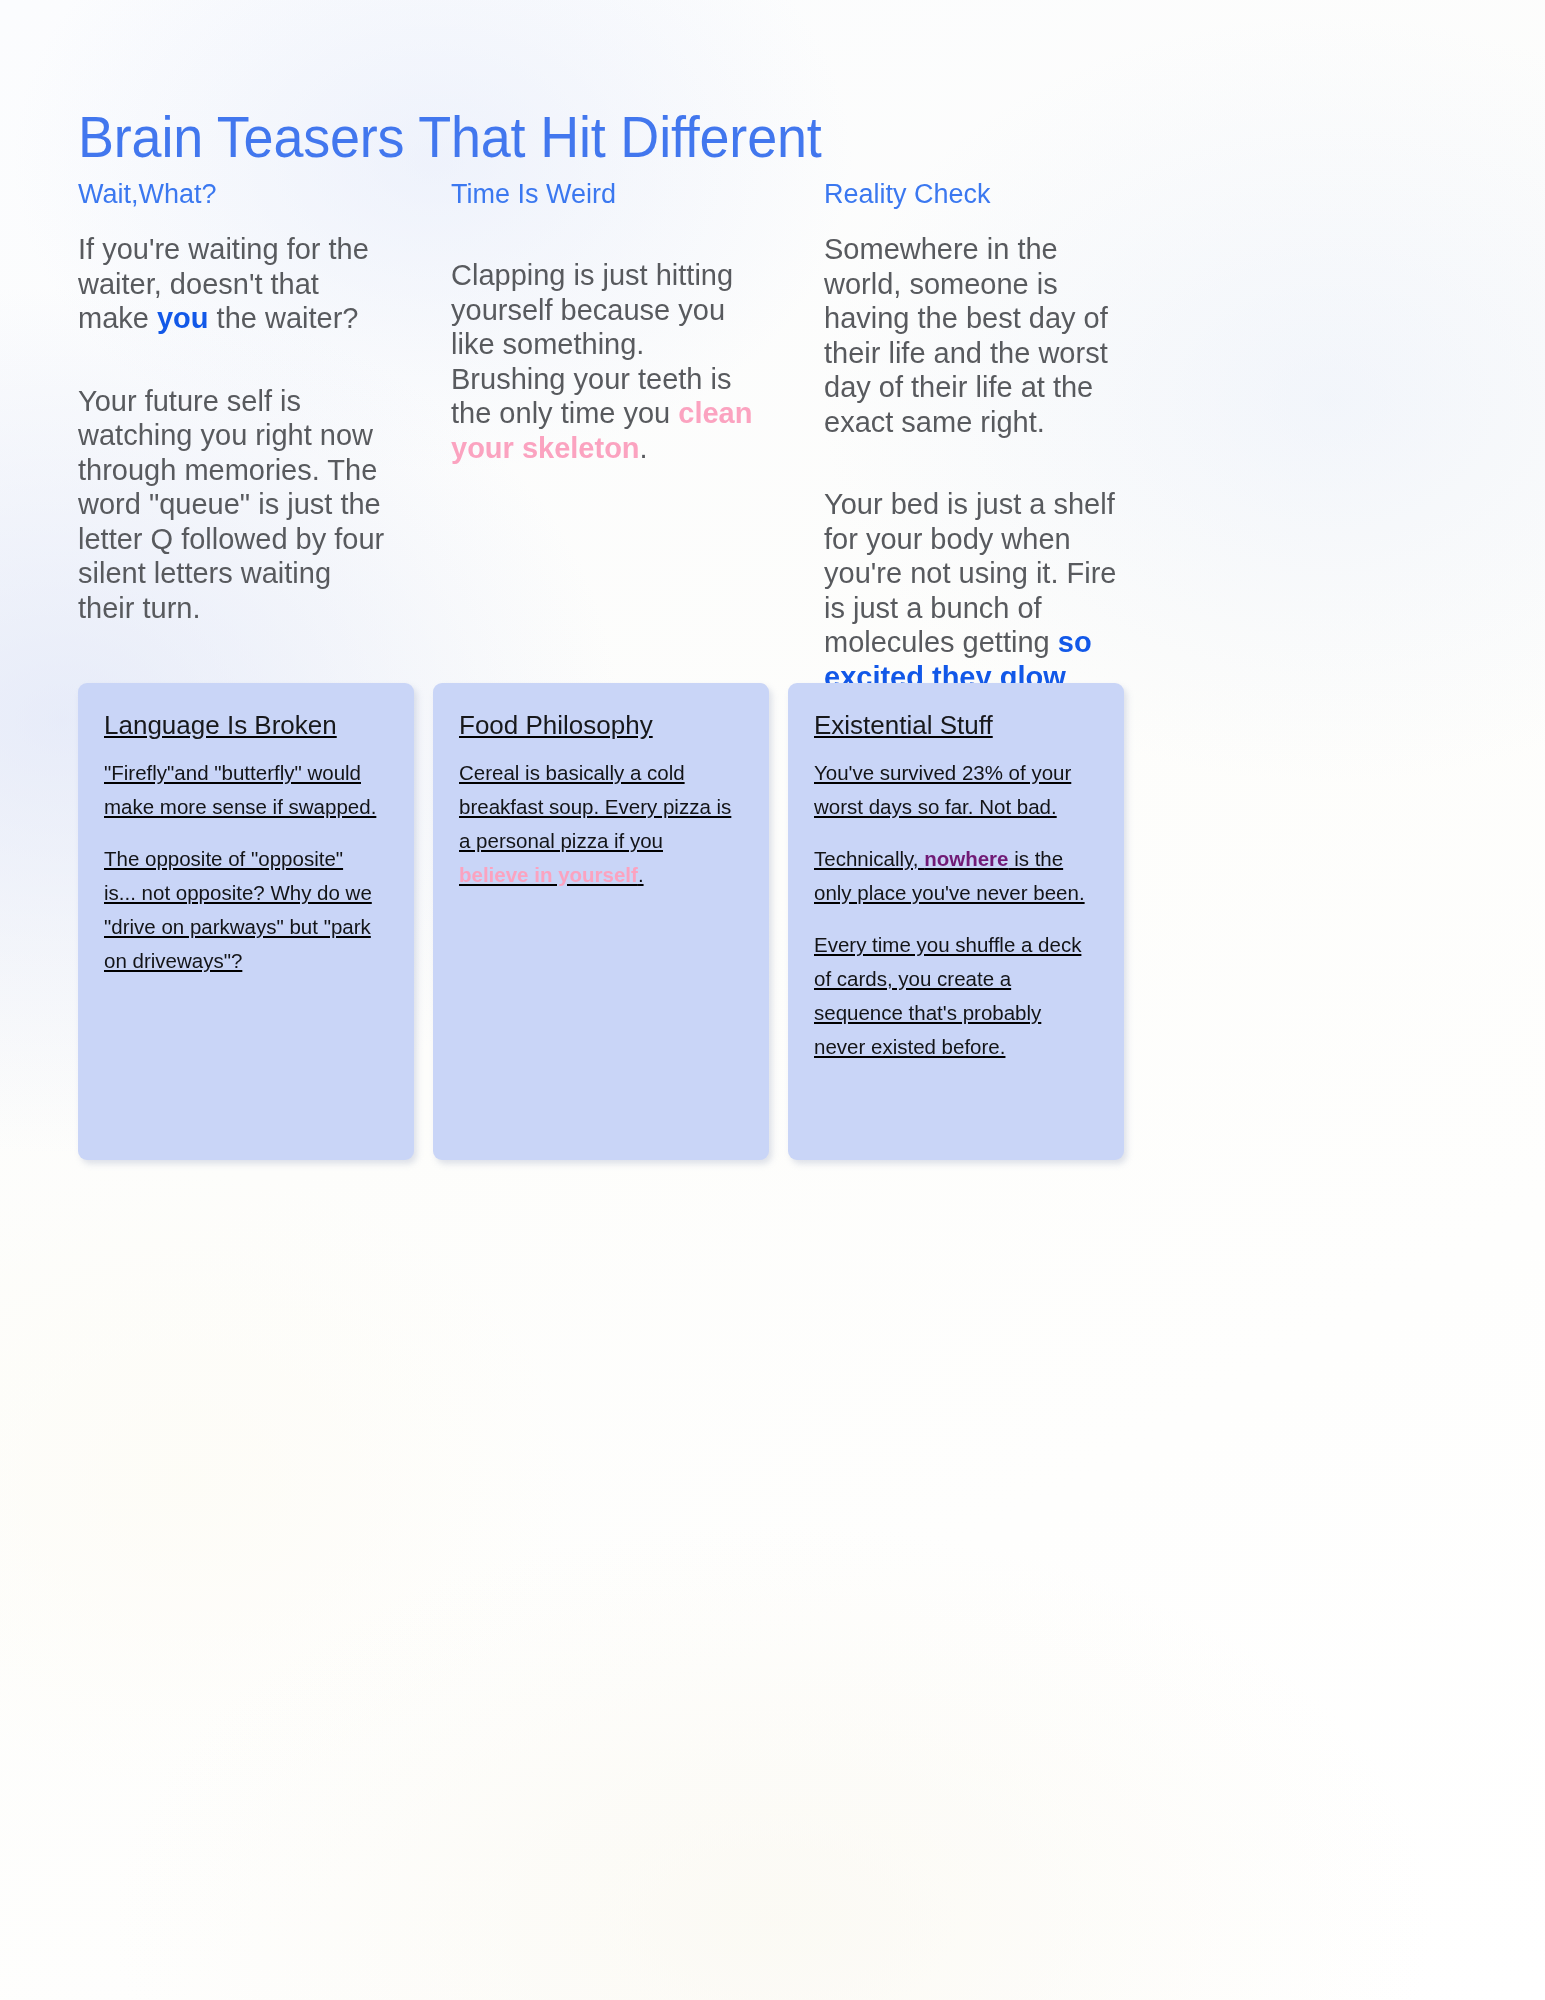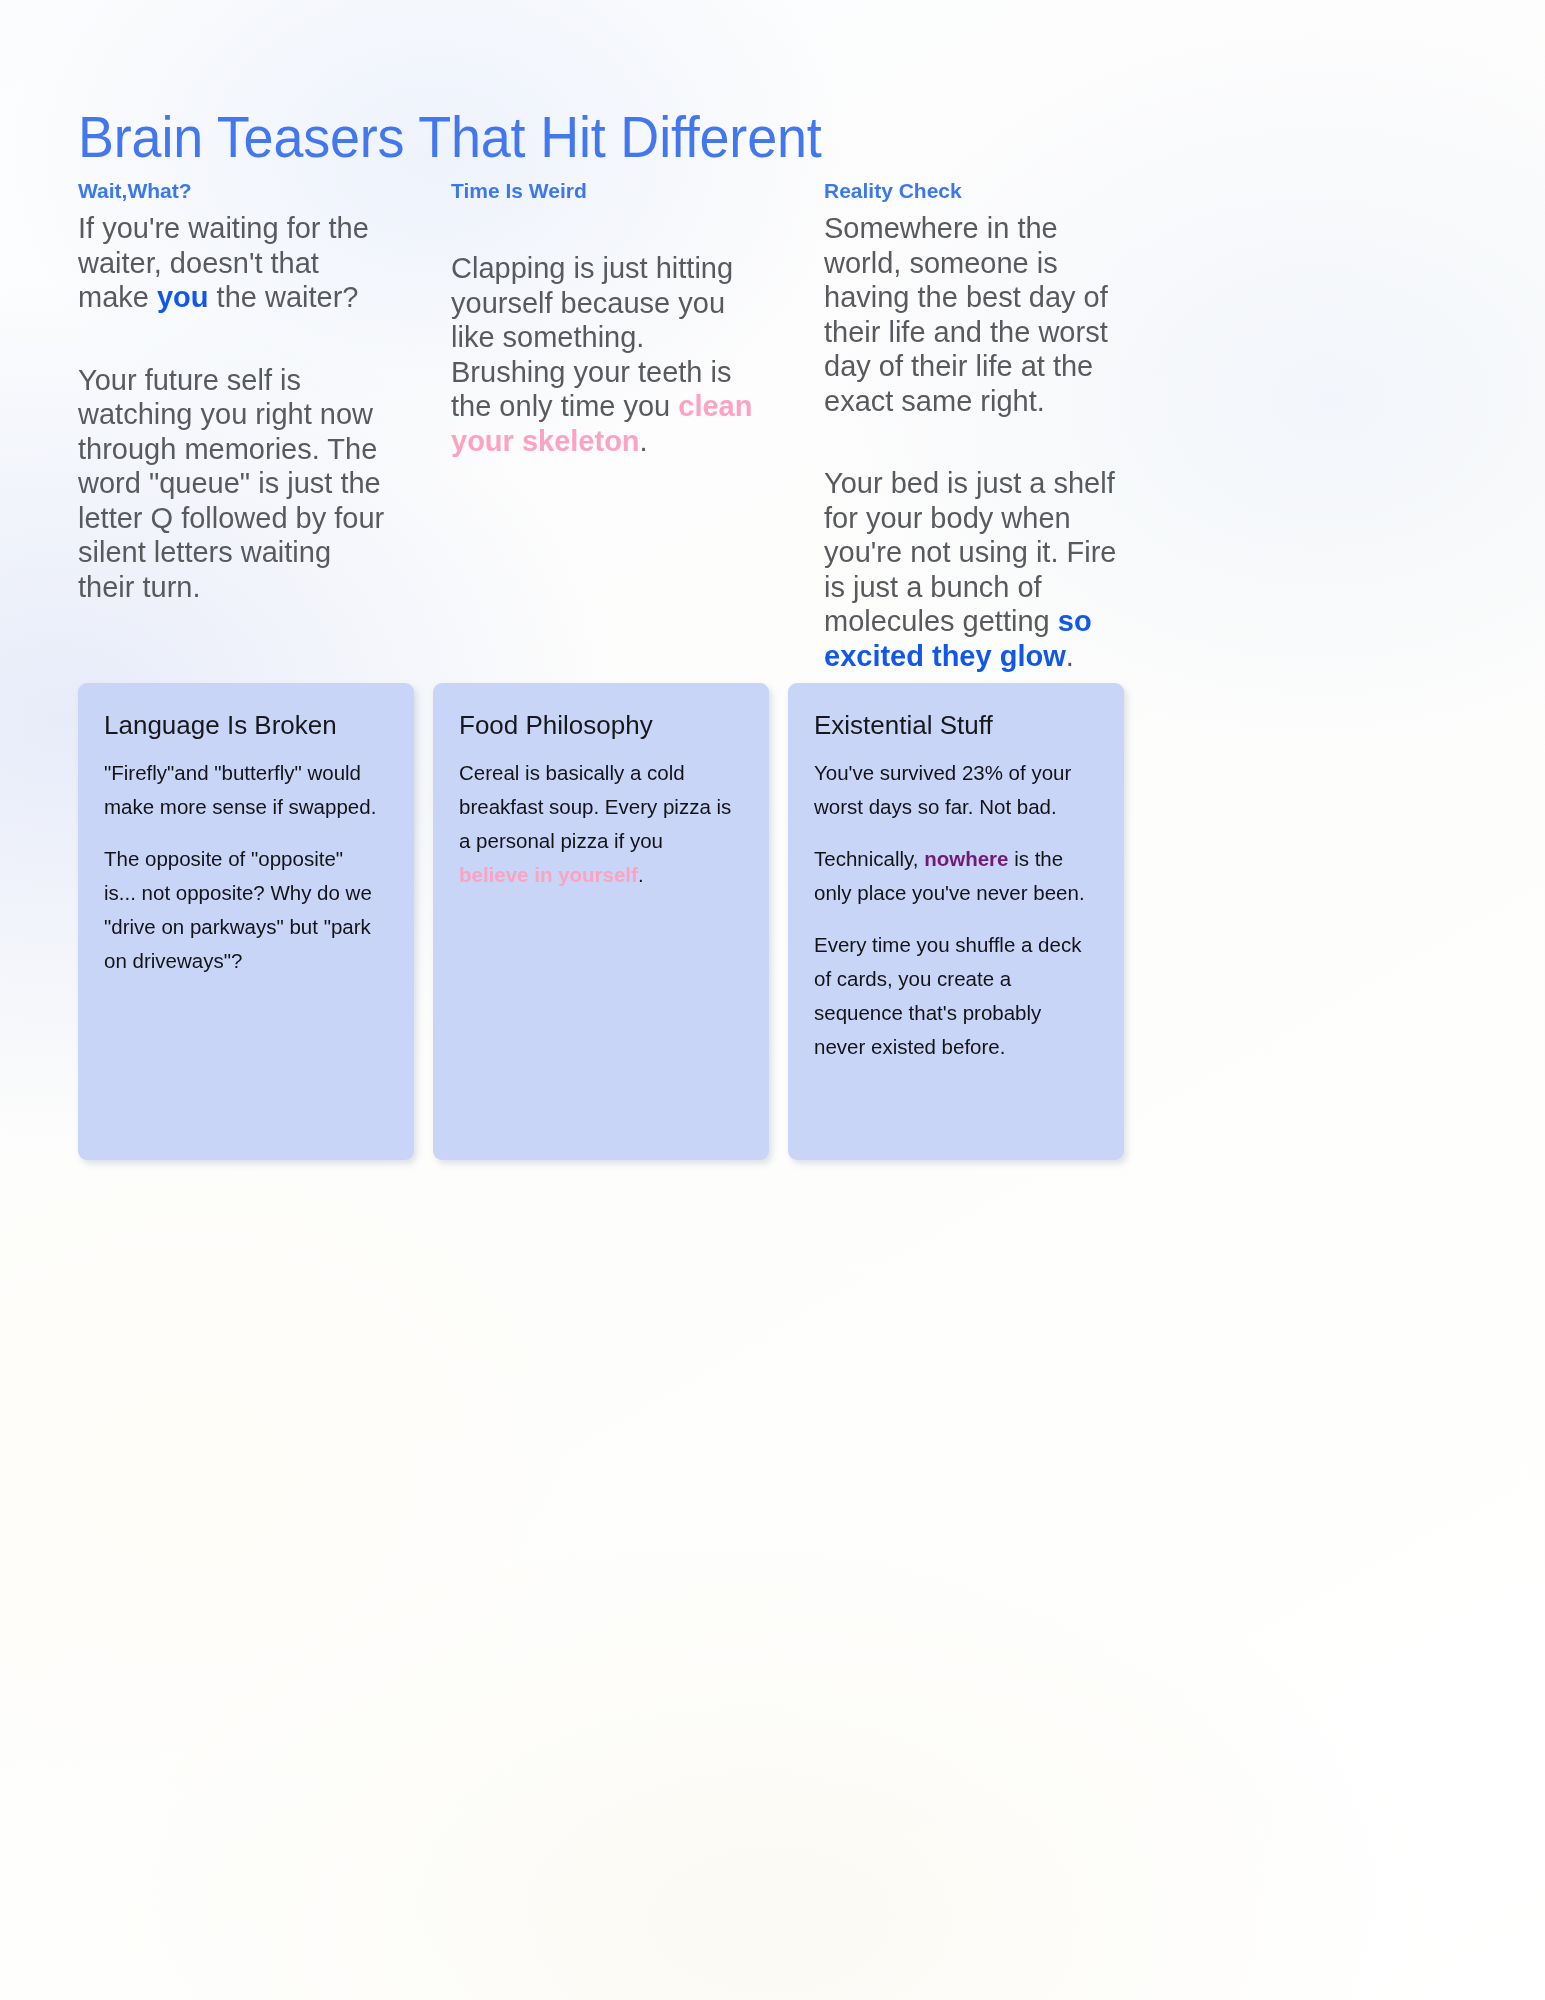--- a/index.html
+++ b/index.html
@@ -61,10 +61,10 @@
     width: 315px;
   }
   .col-head {
-    font-size: 21px;
-    font-weight: 700;
+    font-size: 27px;
+    font-weight: 400;
     color: #3b78f0;
-    margin: 0 0 8px 0;
+    margin: 0 0 22px 0;
     line-height: 1.2;
   }
   .col-3 .col-head { color: #3b78f0; }

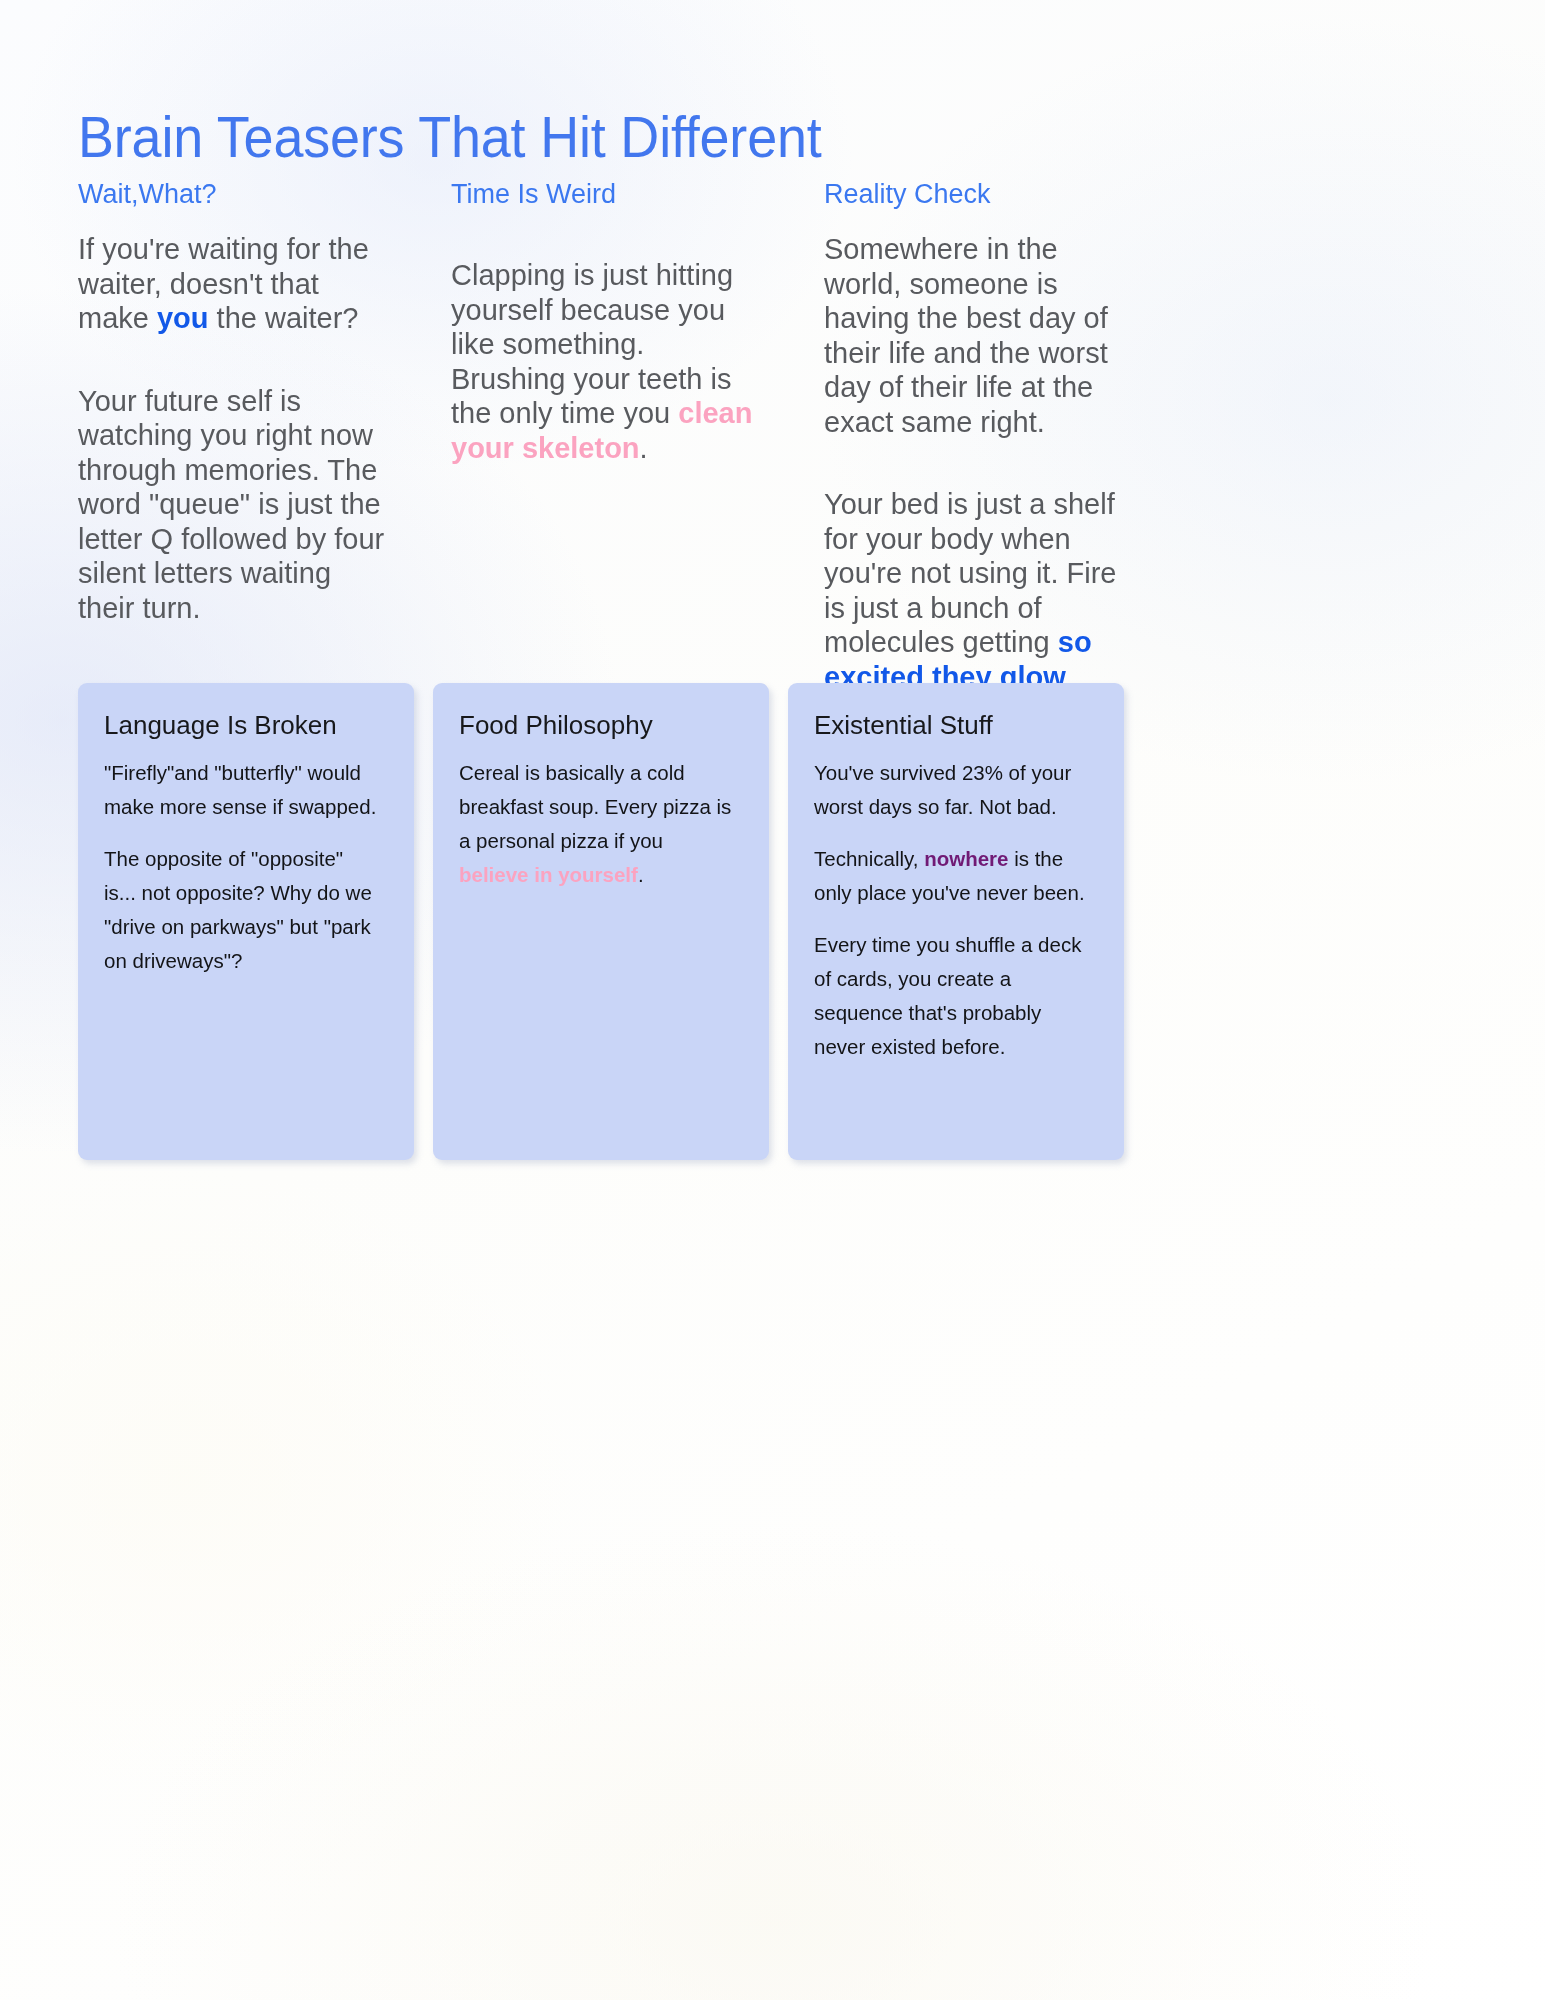--- a/index.html
+++ b/index.html
@@ -104,6 +104,7 @@
     padding: 26px 35px 28px 26px;
     box-sizing: border-box;
     box-shadow: 3px 4px 6px rgba(150,160,190,0.30);
+    text-decoration: underline;
   }
   .card-head {
     font-size: 26px;

